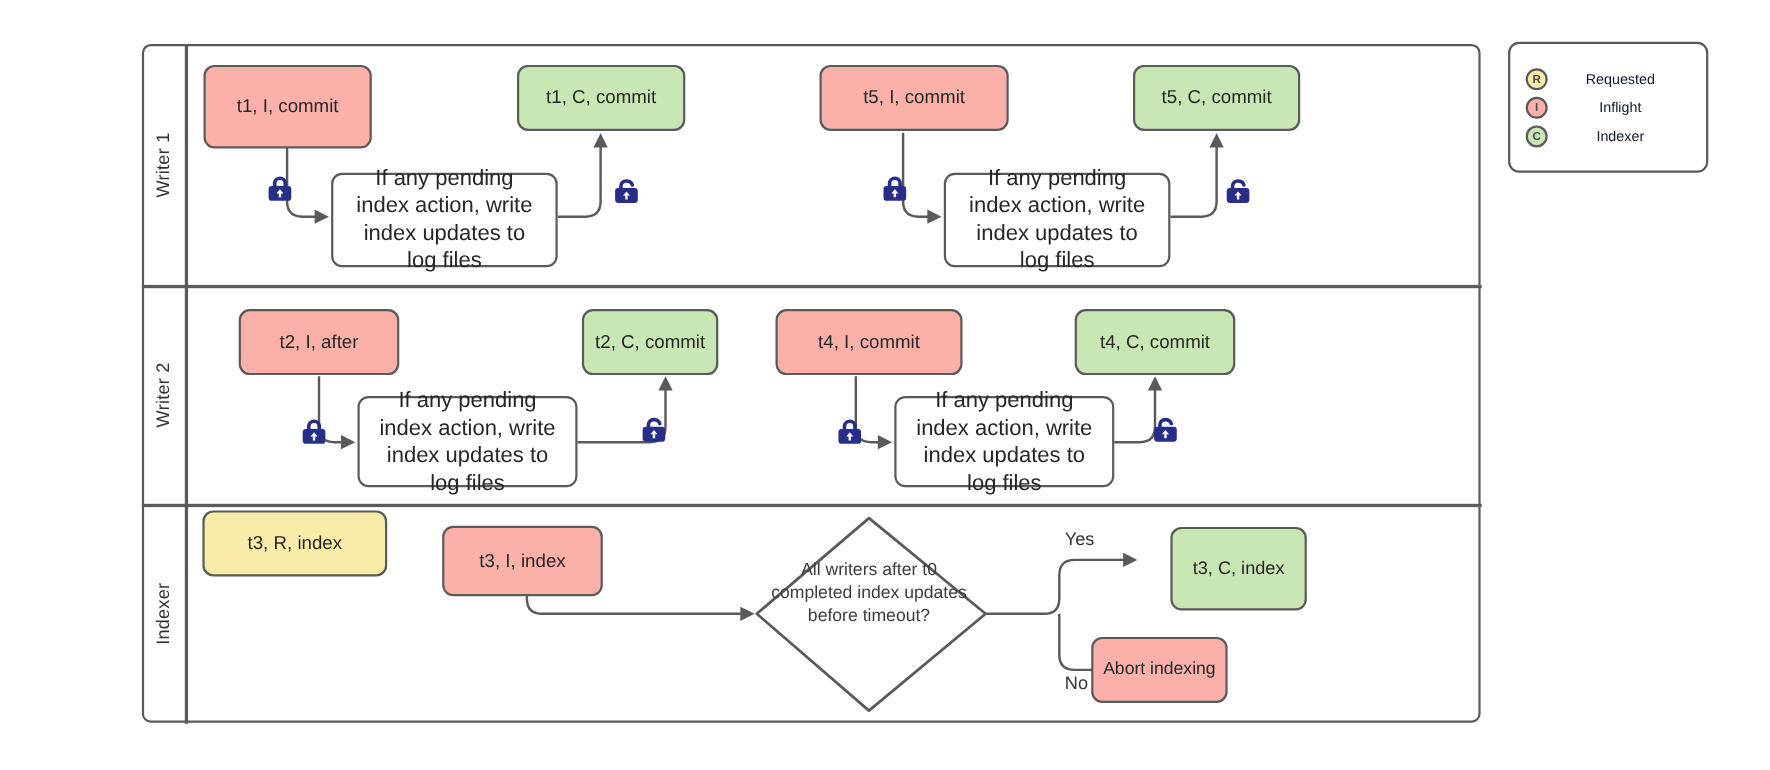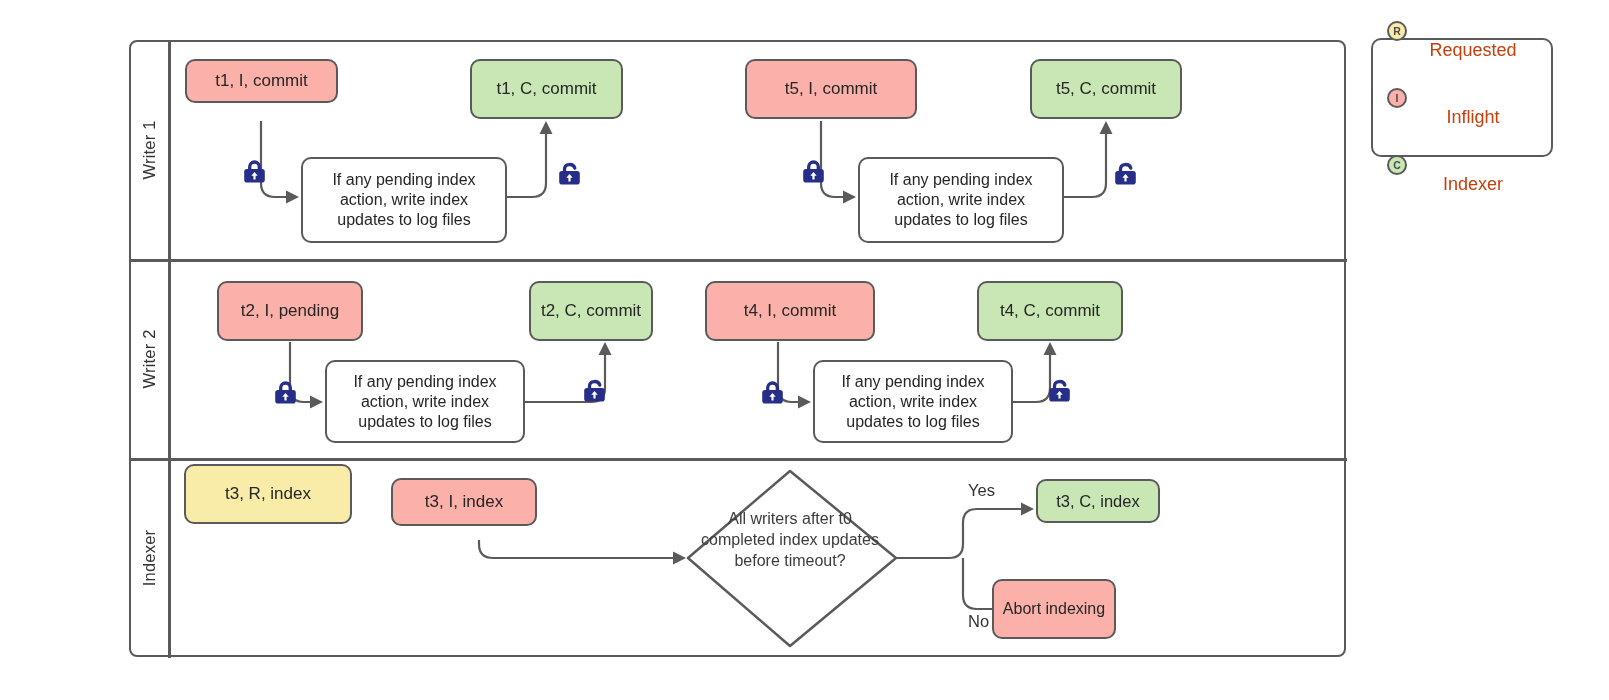--- a/index.html
+++ b/index.html
@@ -56,7 +56,7 @@
     display:flex;align-items:center;justify-content:center;
     font-size:10.5px;font-weight:600;color:#4a4a4a;flex:0 0 auto;
   }
-  .legend-text{flex:1;text-align:center;font-size:18px;color:#c2410c;margin-top:40px;}
+  .legend-text{flex:1;text-align:center;font-size:13px;color:#0f172a;}
 </style>
 </head>
 <body>

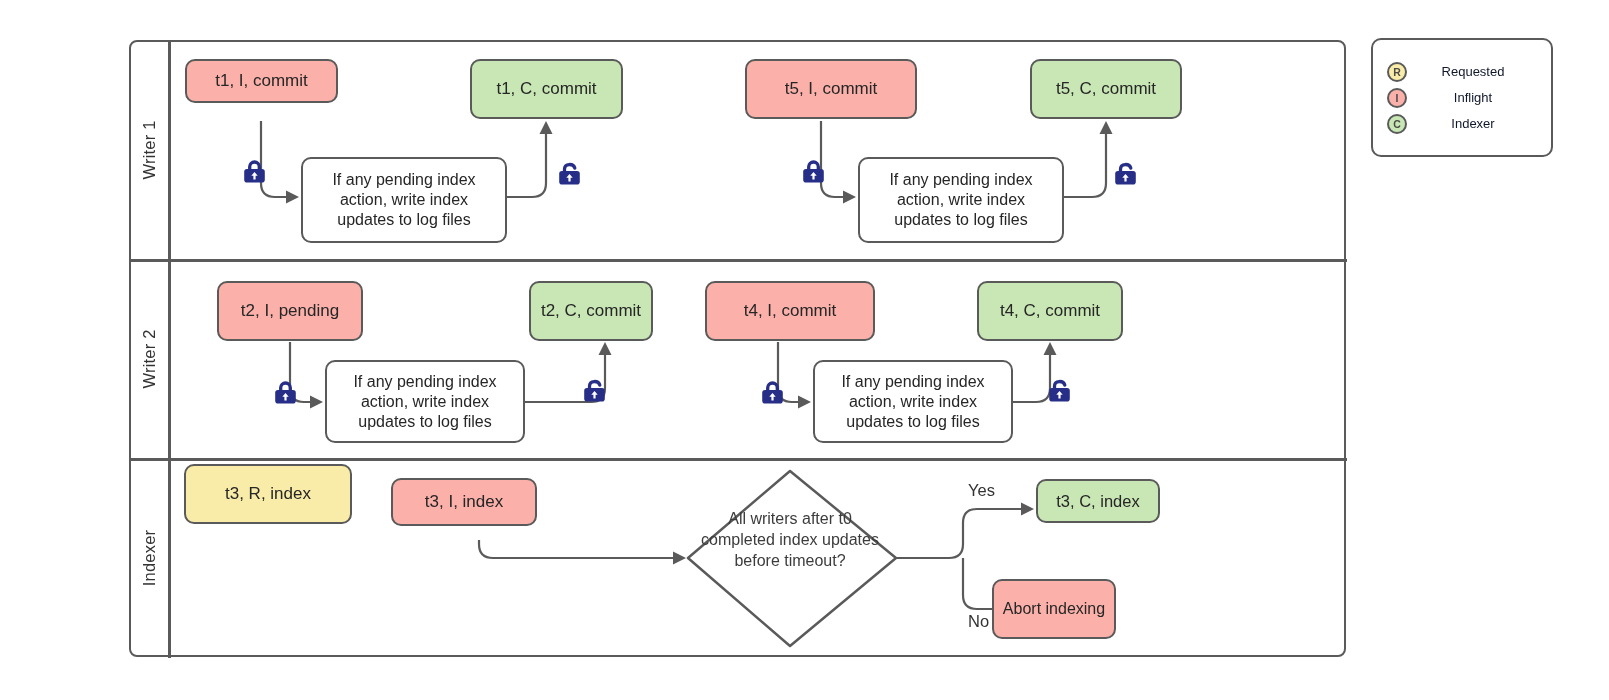--- a/index.html
+++ b/index.html
@@ -102,7 +102,7 @@
   <div class="lane-label" style="top:359px">Writer 2</div>
   <div class="lane-label" style="top:558px">Indexer</div>
 
-  <div class="node pink" style="left:185px;top:59px;width:153px;height:44px">t1, I, commit</div>
+  <div class="node pink" style="left:185px;top:59px;width:153px;height:76px">t1, I, commit</div>
   <div class="node green" style="left:470px;top:59px;width:153px;height:60px">t1, C, commit</div>
   <div class="node white" style="left:301px;top:157px;width:206px;height:86px">If any pending index action, write index updates to log files</div>
   <div class="node pink" style="left:745px;top:59px;width:172px;height:60px">t5, I, commit</div>

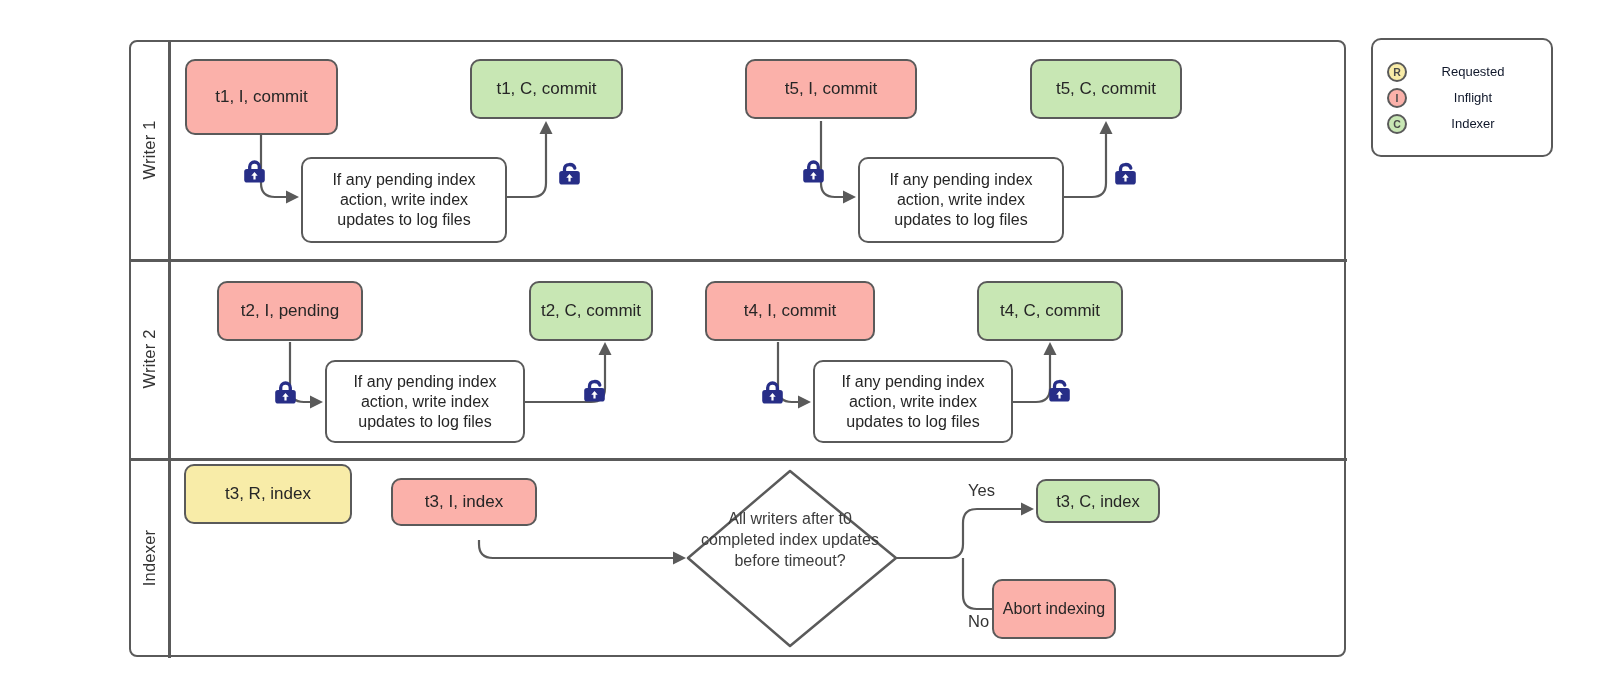--- a/index.html
+++ b/index.html
@@ -28,7 +28,7 @@
   .pink{background:var(--inflight,#FBB1AA);}
   .green{background:var(--commit,#C8E7B4);}
   .yellow{background:var(--requested,#F8ECA8);}
-  .white{background:#ffffff;font-size:16px;padding:20px 12px;}
+  .white{background:#ffffff;font-size:20px;padding:20px 12px;}
   
   #edges{position:absolute;left:0;top:0;width:1609px;height:700px;}
   #edges path.line{fill:none;stroke:#5A5A5A;stroke-width:2.2px;}

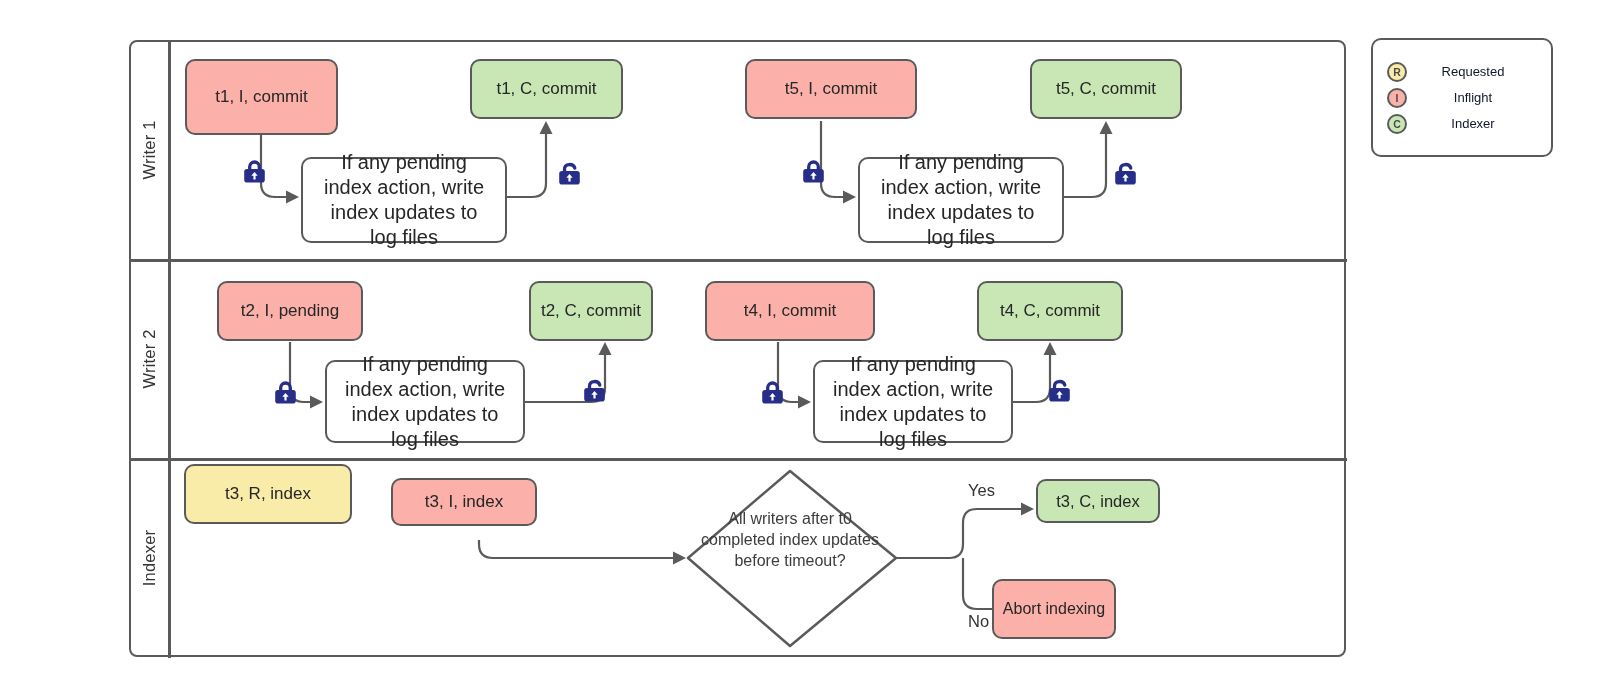--- a/index.html
+++ b/index.html
@@ -109,7 +109,7 @@
   <div class="node green" style="left:1030px;top:59px;width:152px;height:60px">t5, C, commit</div>
   <div class="node white" style="left:858px;top:157px;width:206px;height:86px">If any pending index action, write index updates to log files</div>
 
-  <div class="node pink" style="left:217px;top:281px;width:146px;height:60px">t2, I, pending</div>
+  <div class="node pink" style="left:217px;top:281px;width:146px;height:60px">t2, I, after</div>
   <div class="node green" style="left:529px;top:281px;width:124px;height:60px">t2, C, commit</div>
   <div class="node white" style="left:325px;top:360px;width:200px;height:83px">If any pending index action, write index updates to log files</div>
   <div class="node pink" style="left:705px;top:281px;width:170px;height:60px">t4, I, commit</div>

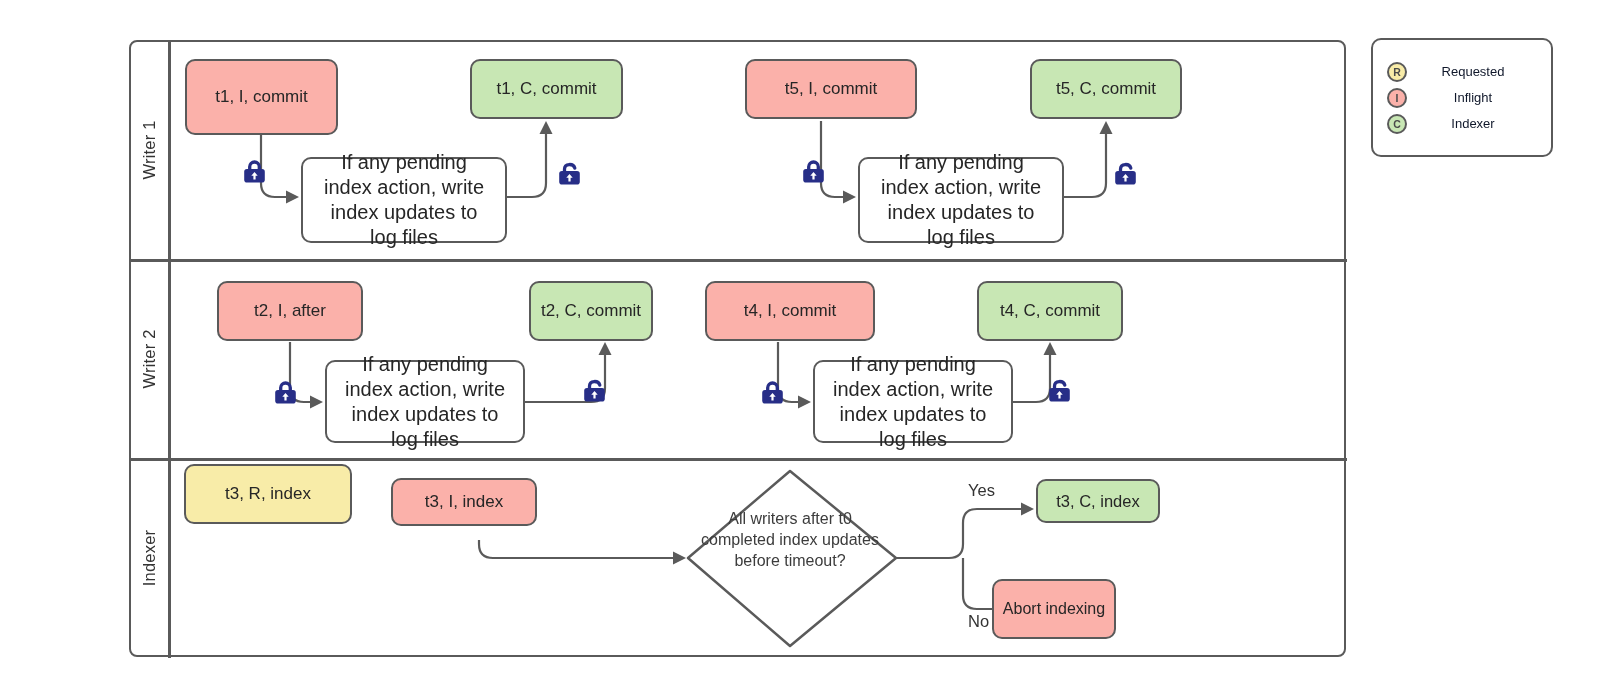--- a/index.html
+++ b/index.html
@@ -117,7 +117,7 @@
   <div class="node white" style="left:813px;top:360px;width:200px;height:83px">If any pending index action, write index updates to log files</div>
 
   <div class="node yellow" style="left:184px;top:464px;width:168px;height:60px">t3, R, index</div>
-  <div class="node pink" style="left:391px;top:478px;width:146px;height:48px">t3, I, index</div>
+  <div class="node pink" style="left:402px;top:478px;width:146px;height:64px">t3, I, index</div>
   <div class="diamond-label">All writers after t0 completed index updates before timeout?</div>
   <div class="branch-label" style="left:968px;top:481px">Yes</div>
   <div class="branch-label" style="left:968px;top:612px">No</div>

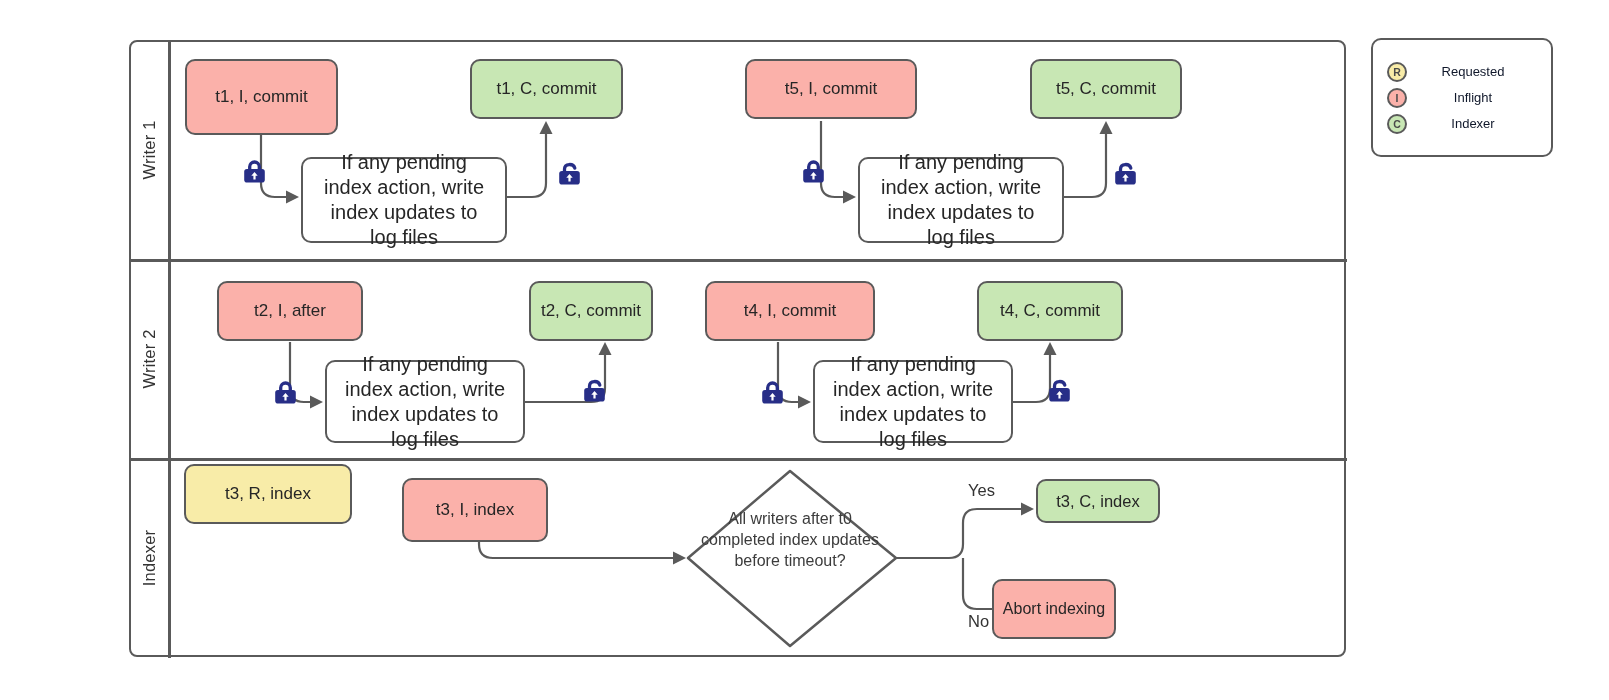--- a/index.html
+++ b/index.html
@@ -121,7 +121,7 @@
   <div class="diamond-label">All writers after t0 completed index updates before timeout?</div>
   <div class="branch-label" style="left:968px;top:481px">Yes</div>
   <div class="branch-label" style="left:968px;top:612px">No</div>
-  <div class="node green" style="left:1036px;top:479px;width:124px;height:44px;font-size:16.5px">t3, C, index</div>
+  <div class="node green" style="left:1064px;top:479px;width:124px;height:76px;font-size:16.5px">t3, C, index</div>
   <div class="node pink" style="left:992px;top:579px;width:124px;height:60px;font-size:16px">Abort indexing</div>
 
   <div class="lock" style="left:241px;top:158px">

